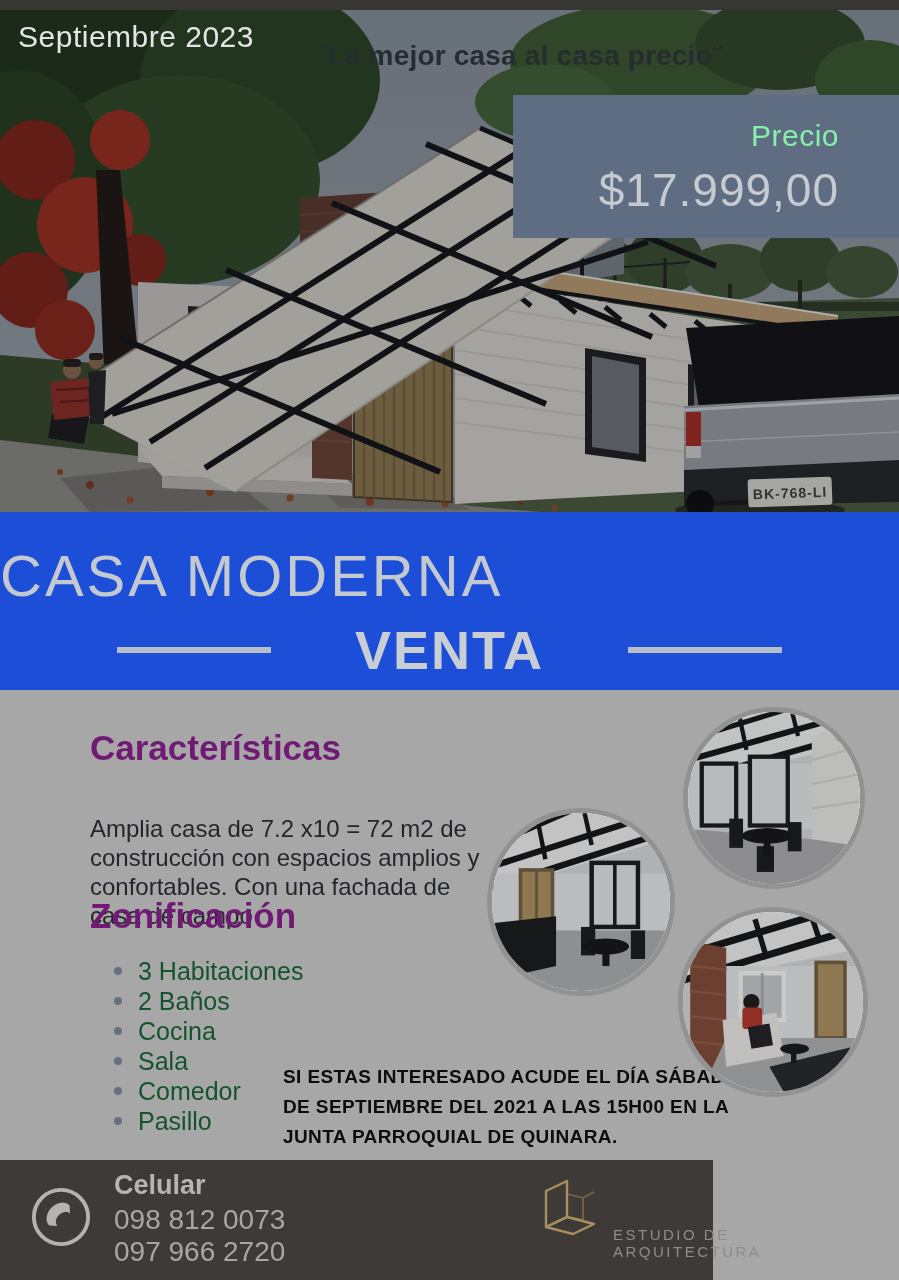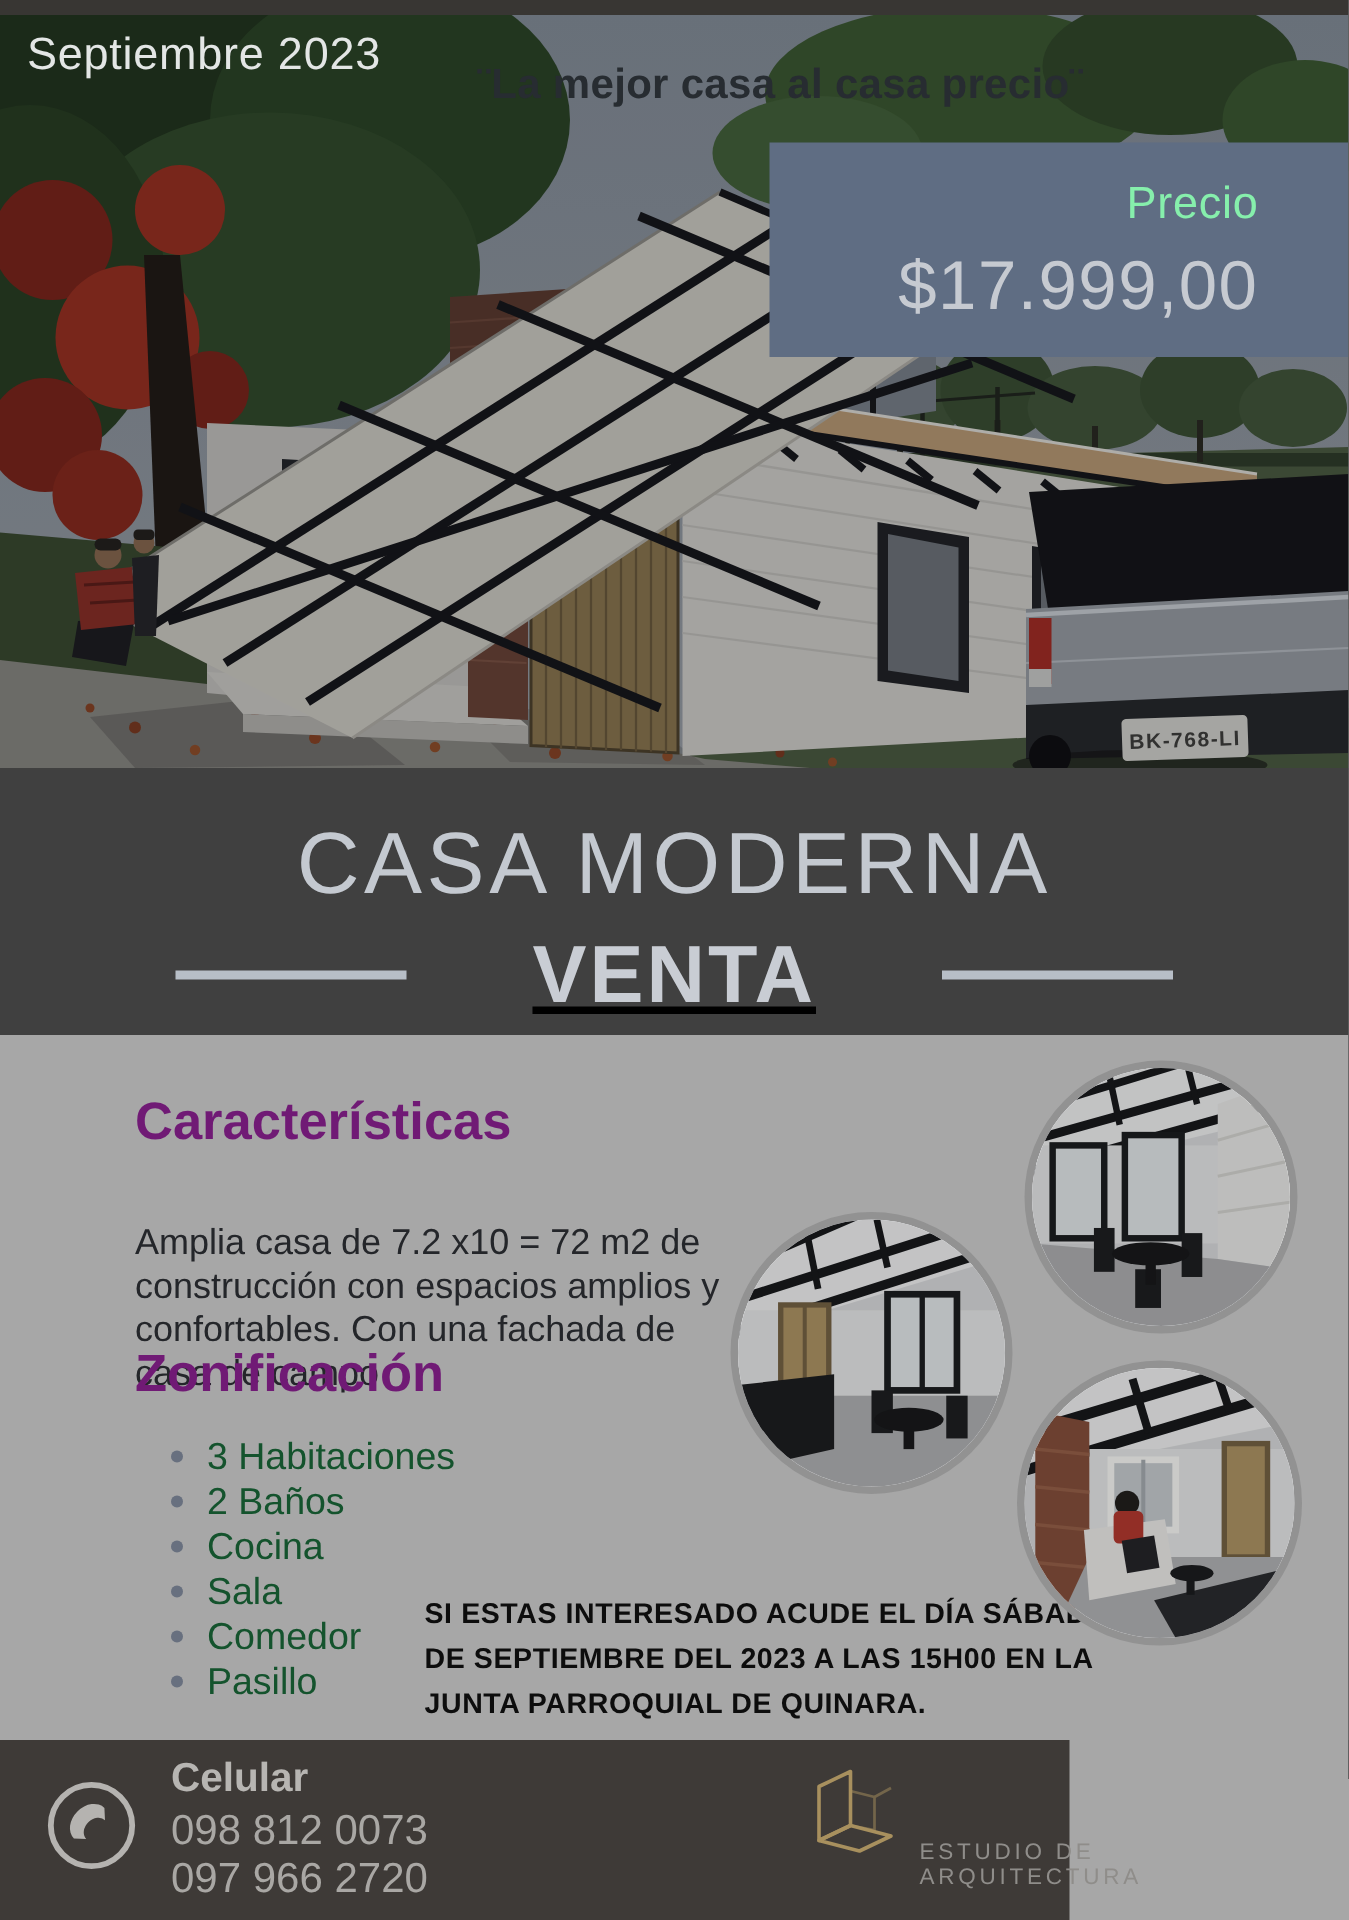--- a/index.html
+++ b/index.html
@@ -19,7 +19,7 @@
   .price-label{font-size:30px;font-weight:400;color:#86efac;letter-spacing:.5px;}
   .price-amount{margin-top:10px;font-size:46px;color:#c6cad1;letter-spacing:1px;padding-left:12px;}
   
-  .band{position:absolute;top:512px;left:0;width:899px;height:178px;background:#404040;text-align:center;}
+  .band{position:absolute;top:512px;left:0;width:899px;height:178px;background:#1d4ed8;text-align:left;}
   .band-title{margin:30px 0 0 0;font-size:58px;font-weight:400;letter-spacing:3px;color:#c4c9d0;}
   .venta-row{margin-top:10px;display:flex;align-items:center;justify-content:center;gap:84px;text-decoration:underline;}
   .venta-line{width:154px;height:6px;background:#b7bec7;}

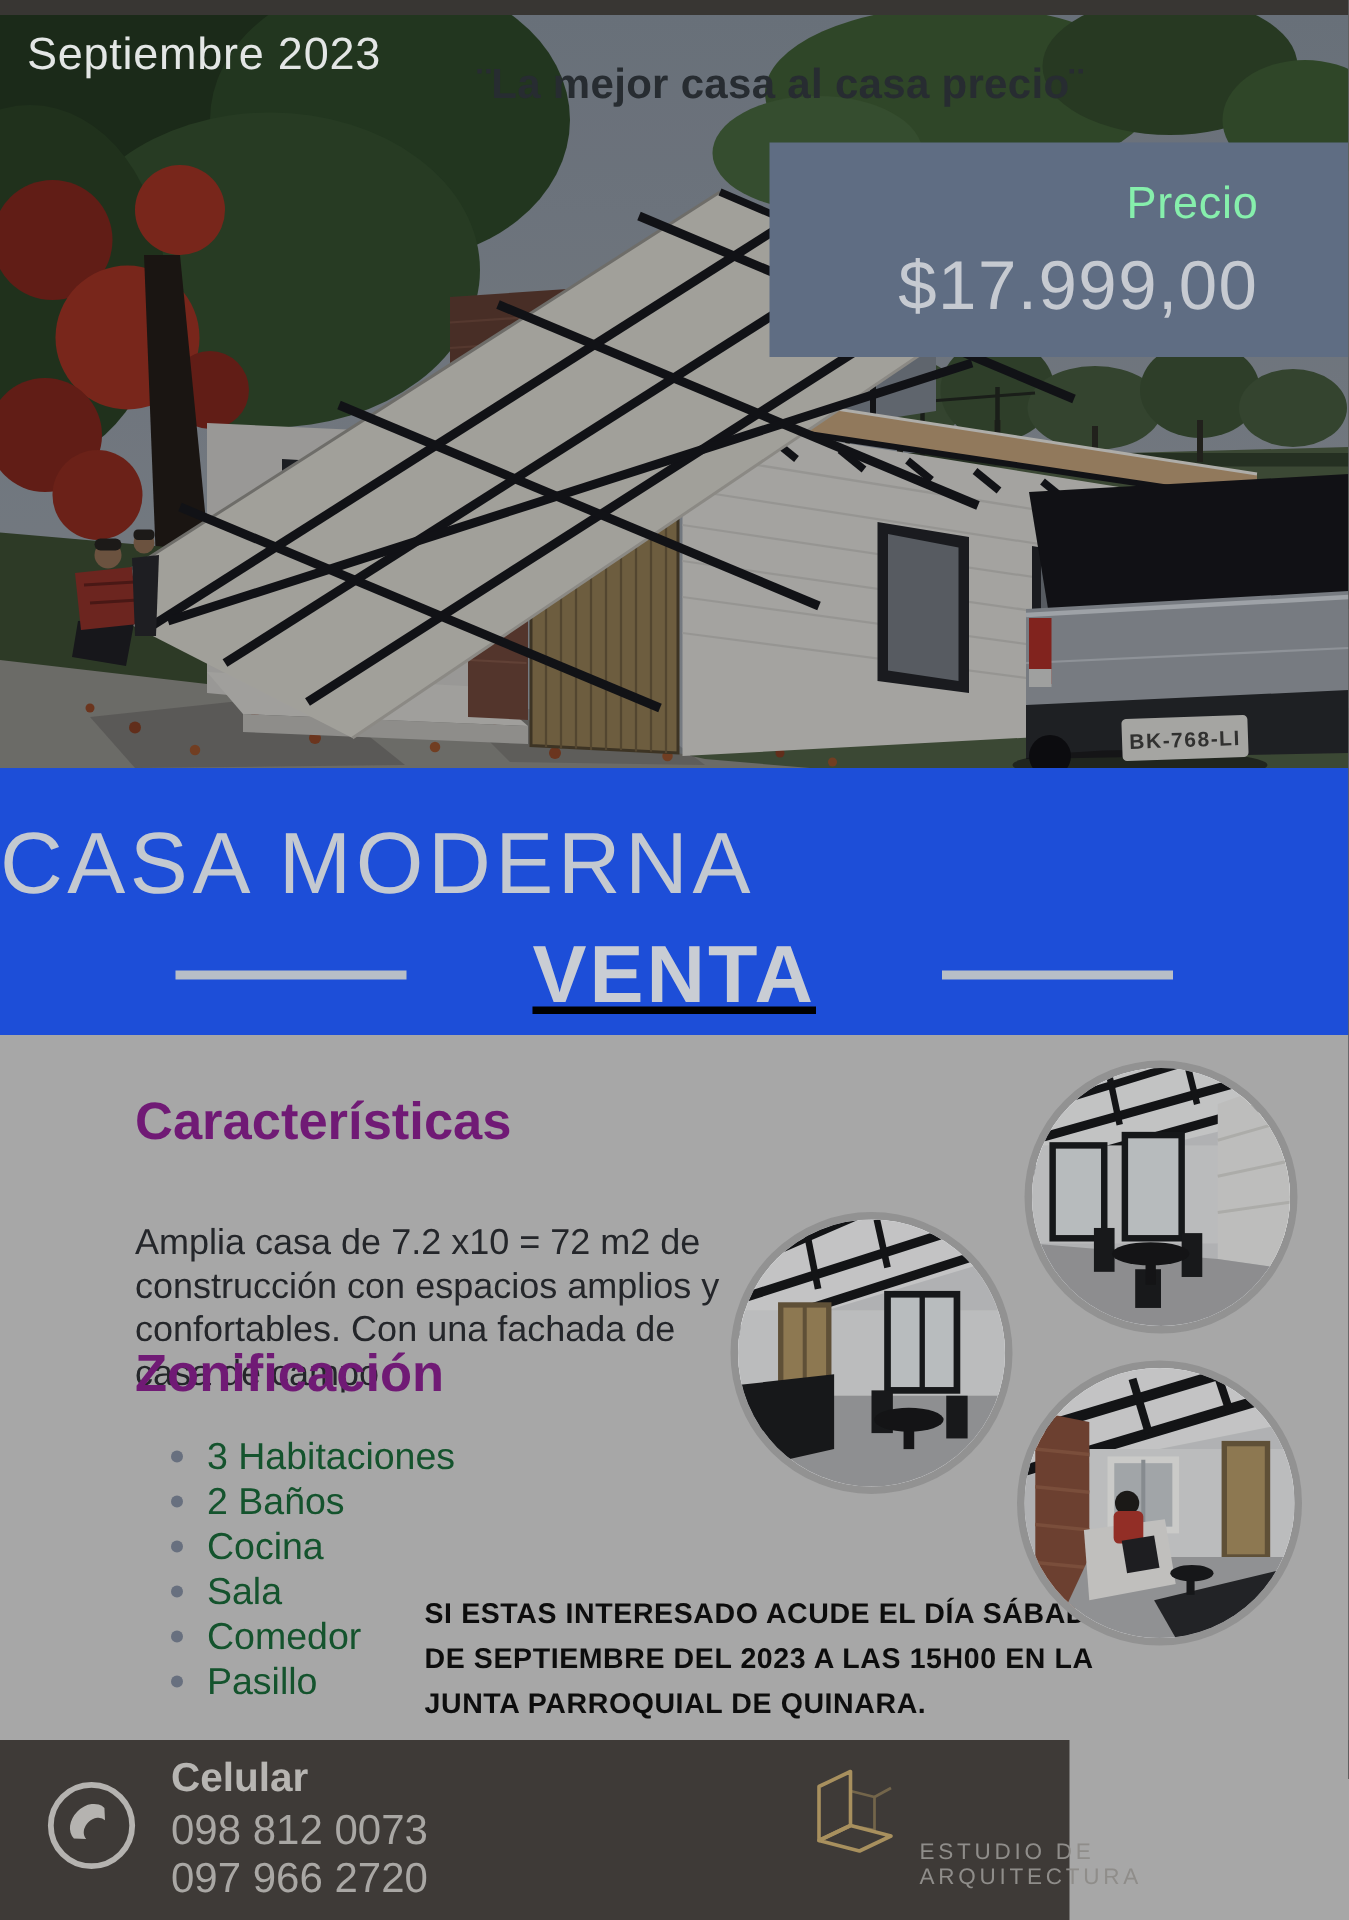--- a/index.html
+++ b/index.html
@@ -21,7 +21,7 @@
   
   .band{position:absolute;top:512px;left:0;width:899px;height:178px;background:#1d4ed8;text-align:left;}
   .band-title{margin:30px 0 0 0;font-size:58px;font-weight:400;letter-spacing:3px;color:#c4c9d0;}
-  .venta-row{margin-top:10px;display:flex;align-items:center;justify-content:center;gap:84px;text-decoration:underline;}
+  .venta-row{margin-top:10px;display:flex;align-items:center;justify-content:center;gap:84px;}
   .venta-line{width:154px;height:6px;background:#b7bec7;}
   .band-sub{font-size:54px;font-weight:700;letter-spacing:2px;color:#c9cdd4;}
   

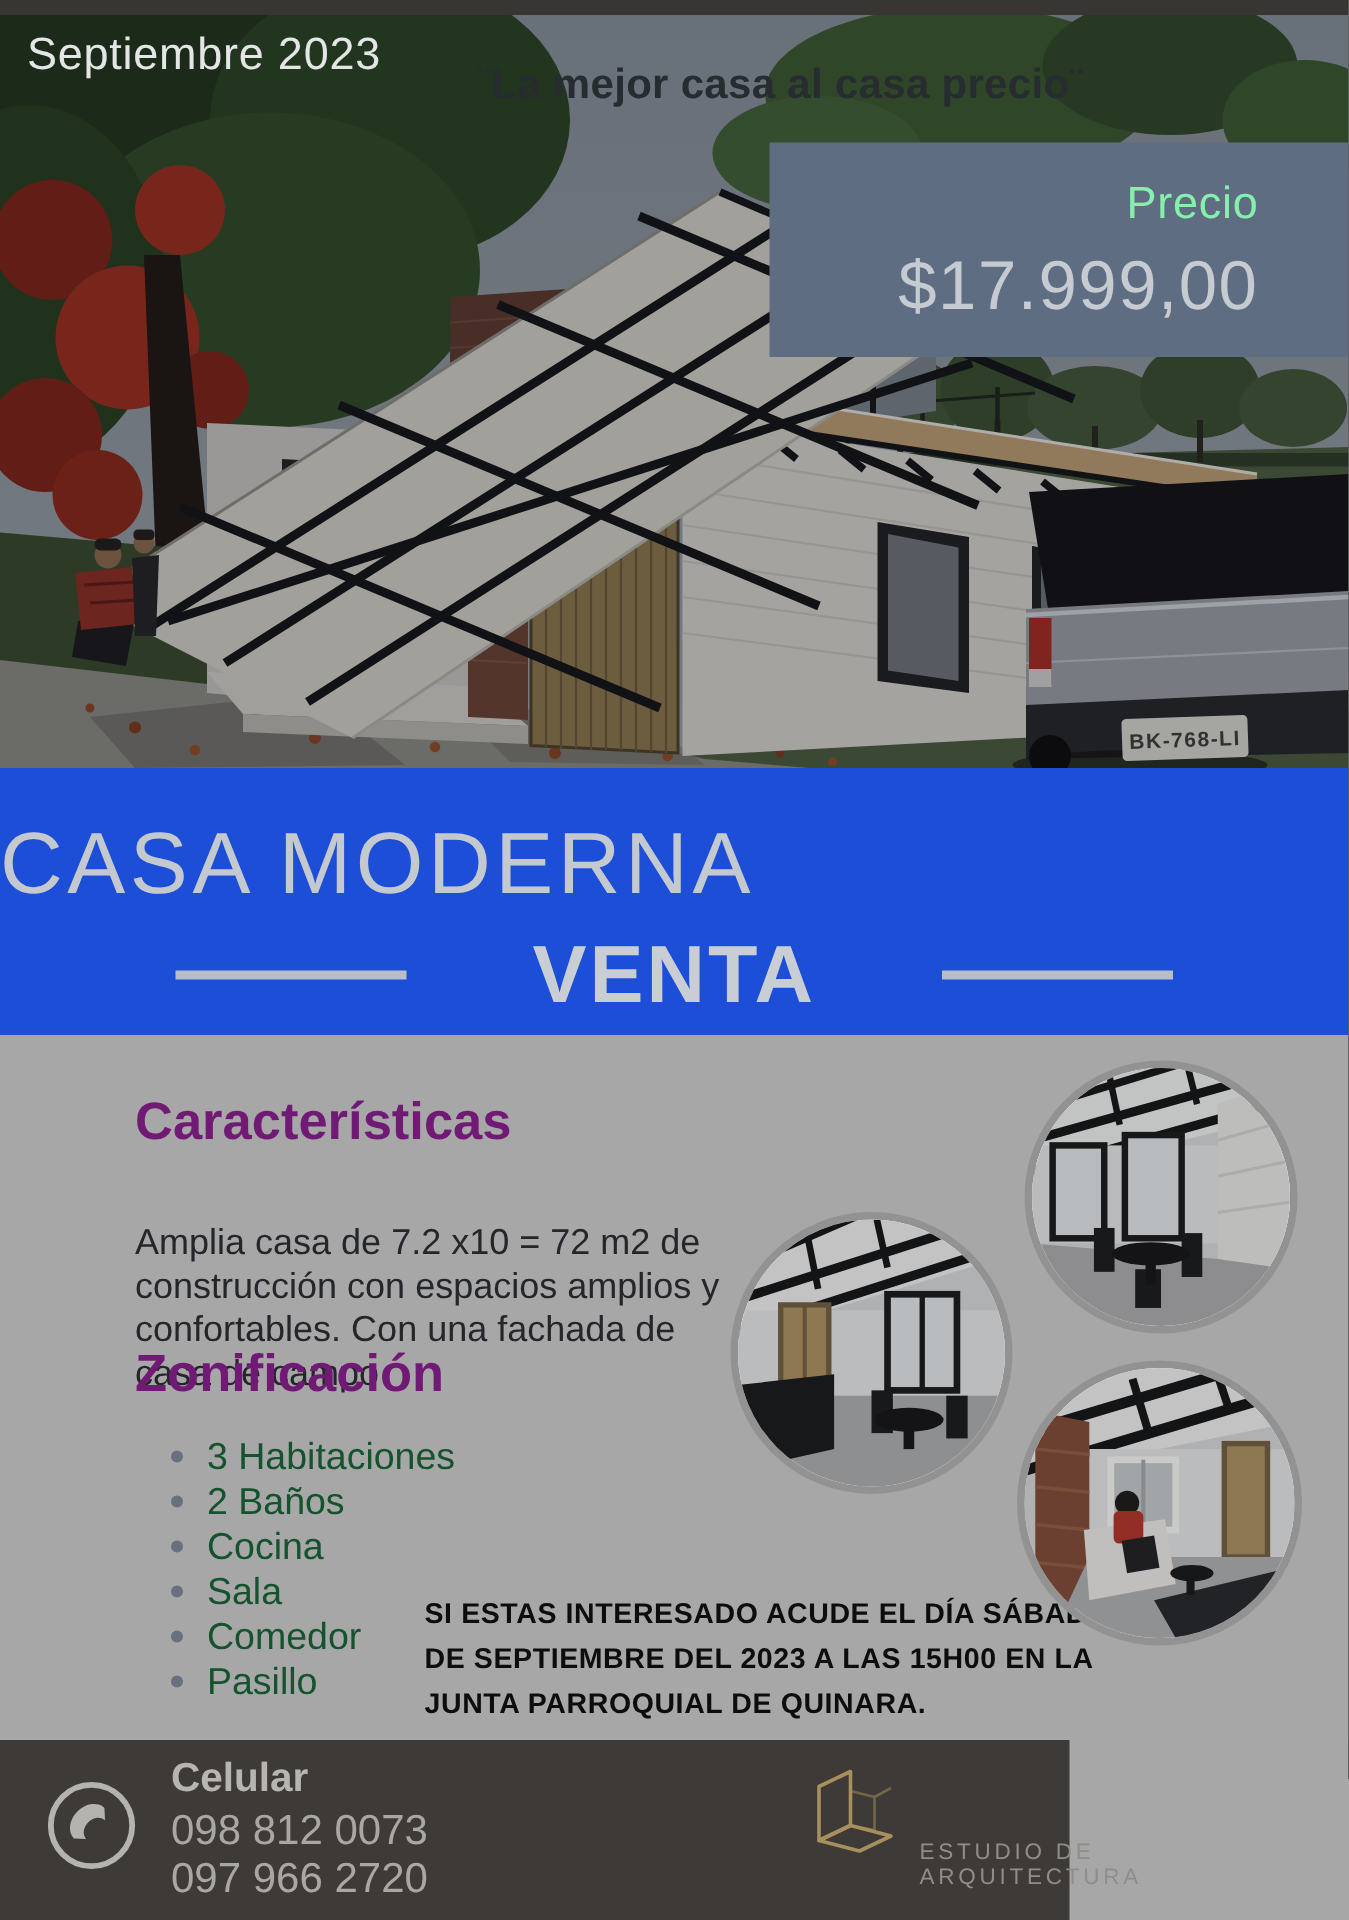--- a/index.html
+++ b/index.html
@@ -282,7 +282,7 @@
 
     <div class="invite">
       <div>SI ESTAS INTERESADO ACUDE EL DÍA SÁBADO 2</div>
-      <div>DE SEPTIEMBRE DEL 2023 A LAS 15H00 EN LA</div>
+      <div>DE SEPTIEMBRE DEL 2021 A LAS 15H00 EN LA</div>
       <div>JUNTA PARROQUIAL DE QUINARA.</div>
     </div>
 

